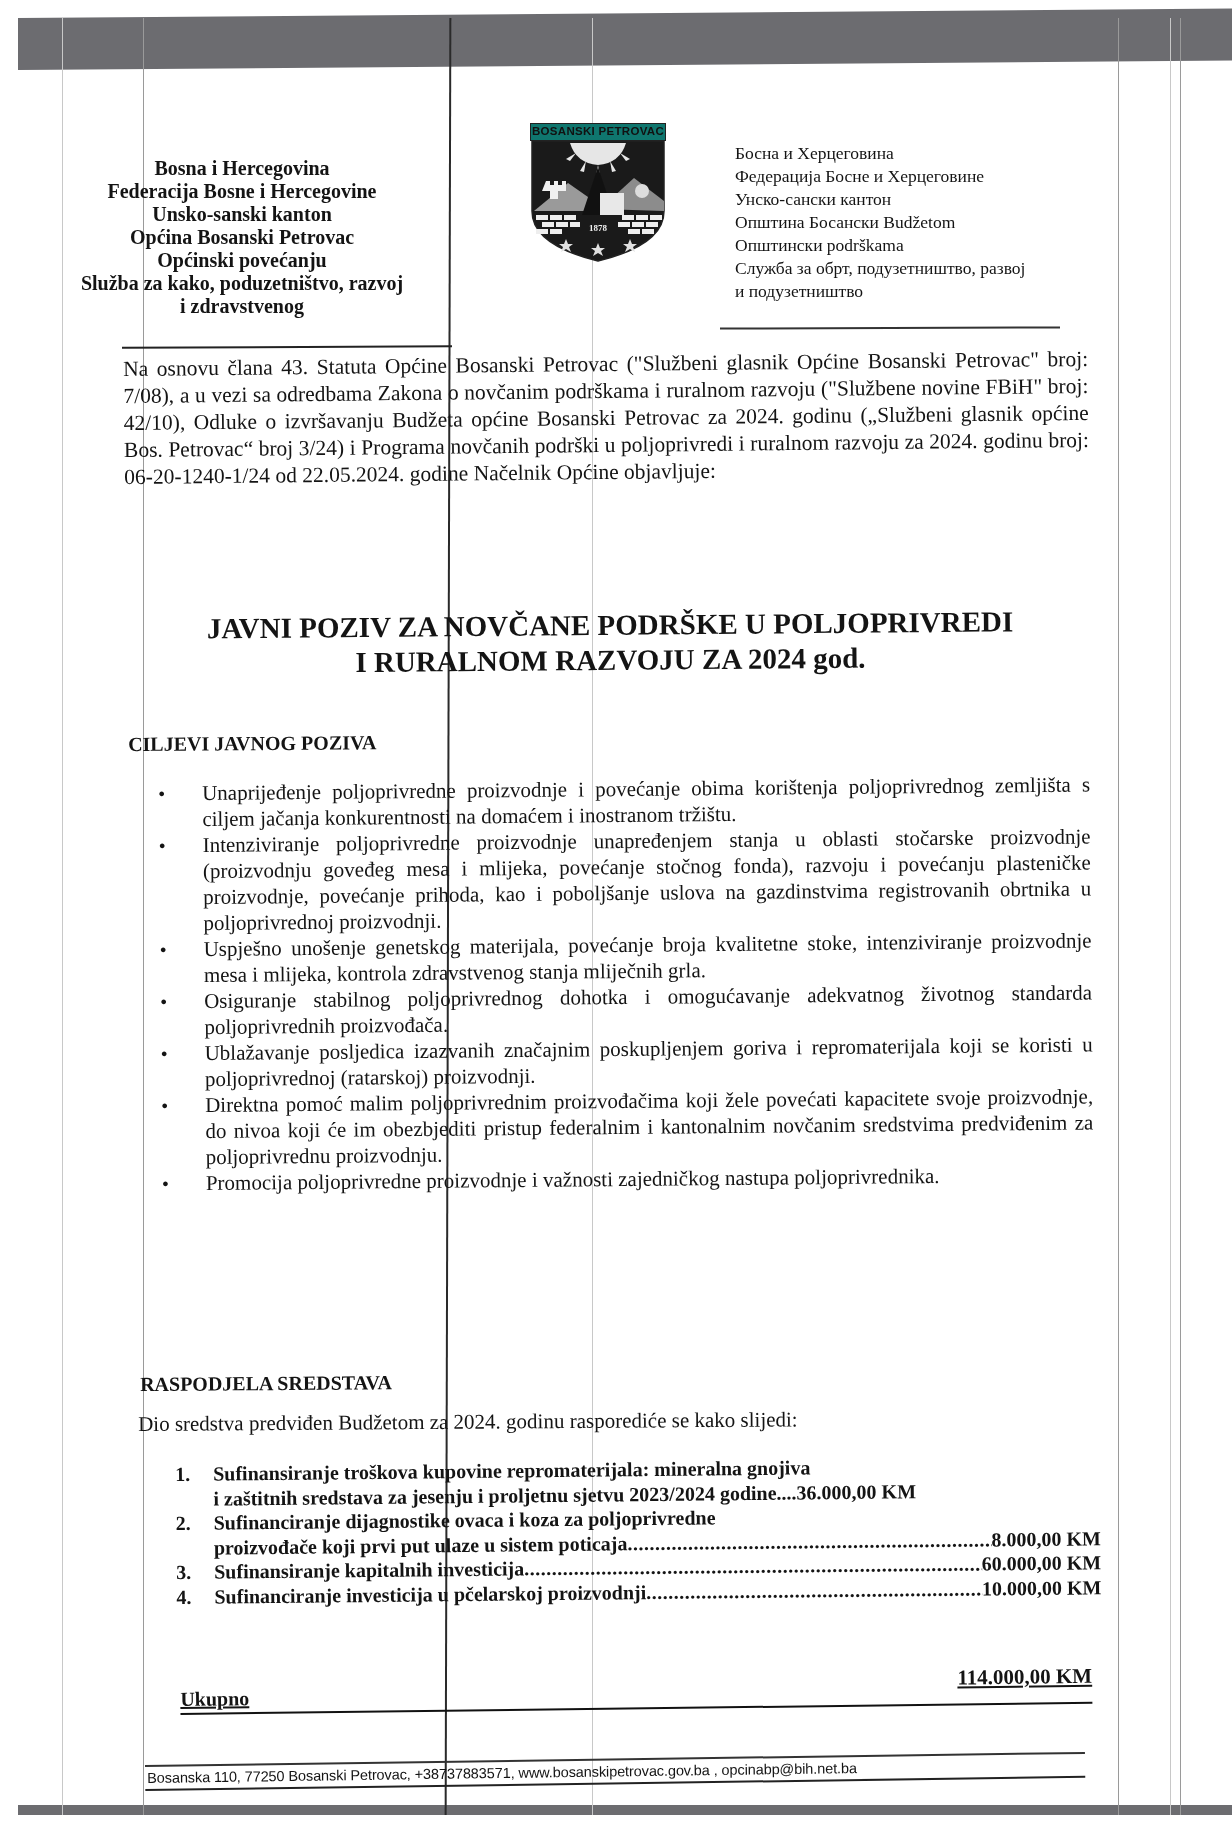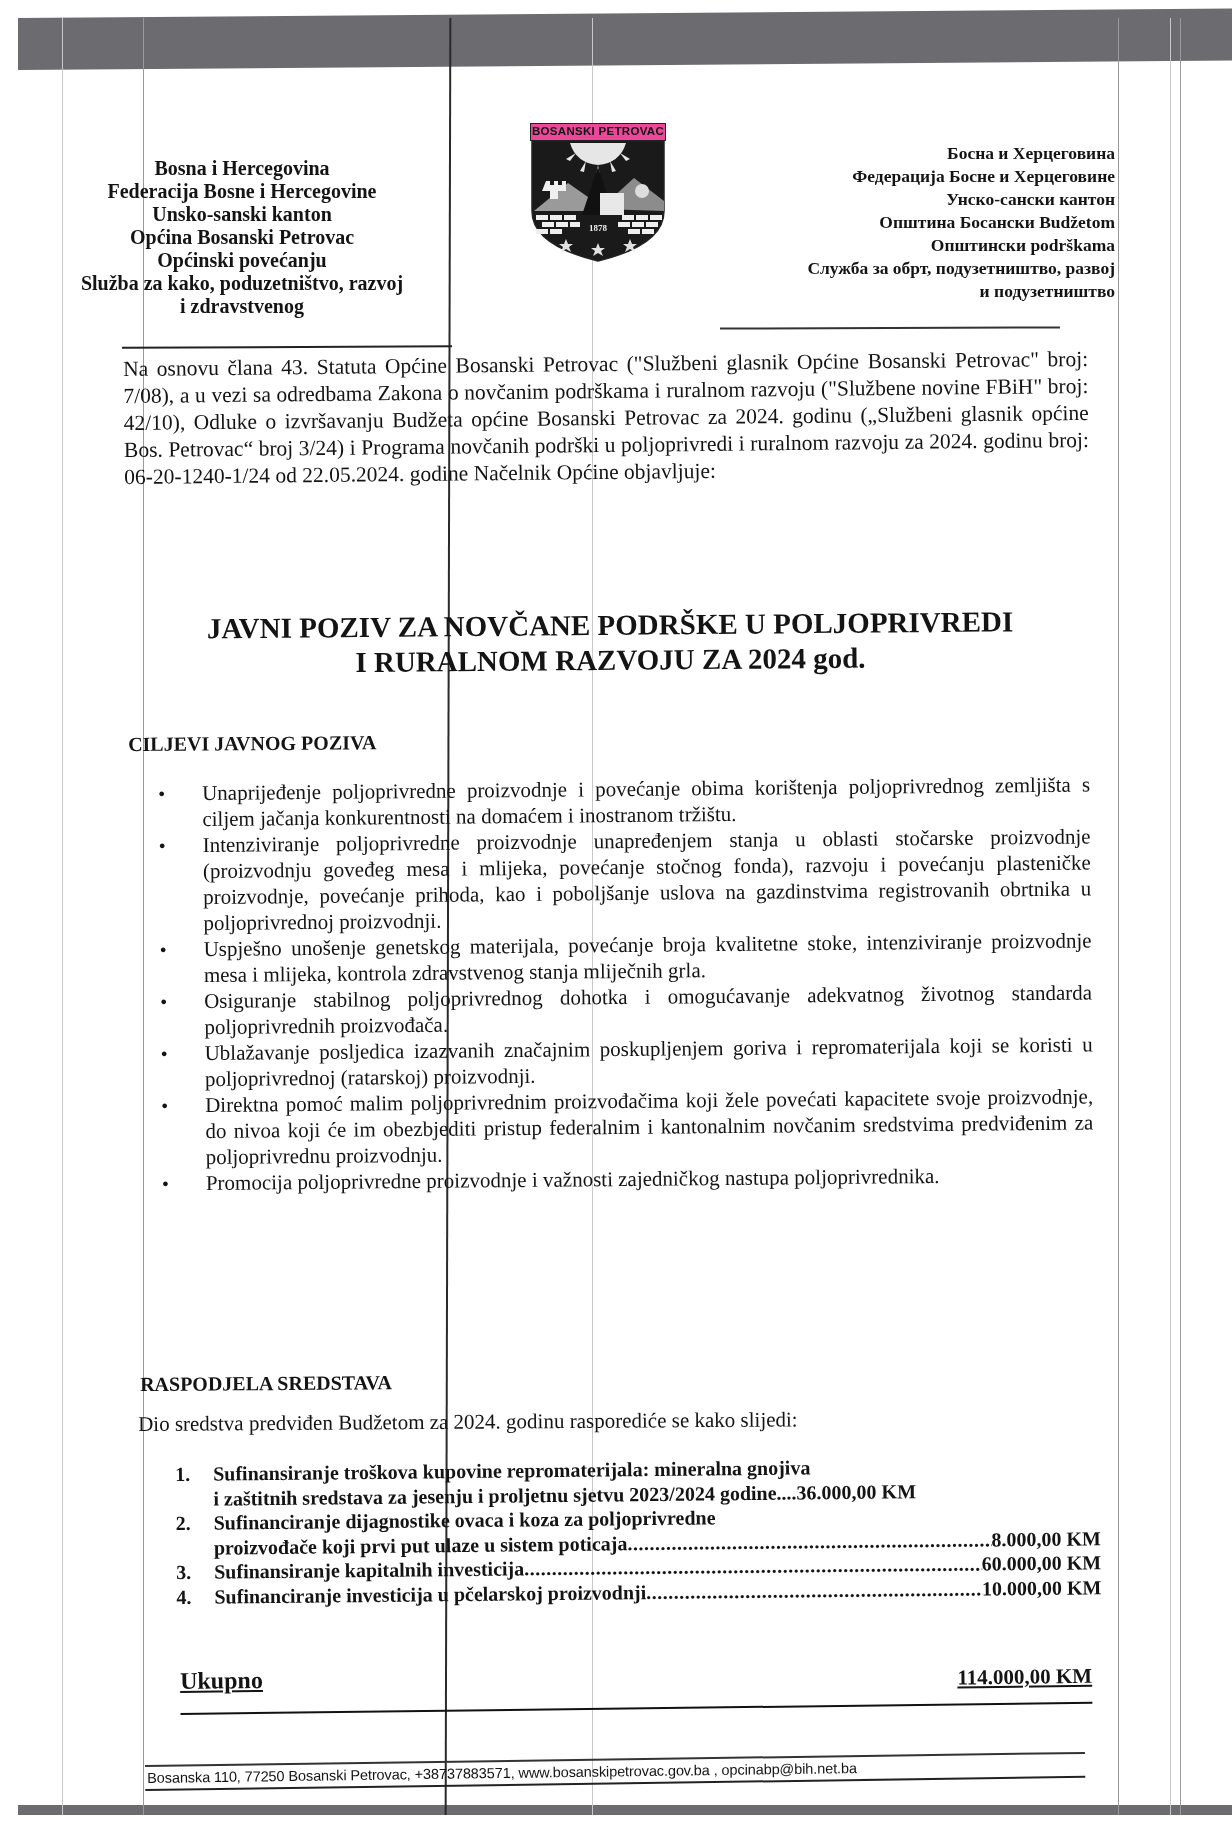--- a/index.html
+++ b/index.html
@@ -23,7 +23,7 @@
     .hdr-right-rule { position: absolute; left: 720px; top: 327px; width: 340px; height: 1.5px; background: #333; transform: rotate(-0.2deg); }
 
     .crest { position: absolute; left: 530px; top: 123px; width: 136px; height: 140px; }
-    .crest-title { position: absolute; left: 0; top: 0; width: 136px; height: 18px; border: 1.5px solid #222; background: #ec4899; font-family: "Liberation Sans", "DejaVu Sans", sans-serif; font-weight: bold; font-size: 11.5px; letter-spacing: 0.3px; text-align: center; line-height: 15px; color: #111; }
+    .crest-title { position: absolute; left: 0; top: 0; width: 136px; height: 18px; border: 1.5px solid #222; background: #0f766e; font-family: "Liberation Sans", "DejaVu Sans", sans-serif; font-weight: bold; font-size: 11.5px; letter-spacing: 0.3px; text-align: center; line-height: 15px; color: #111; }
 
     
     .intro { position: absolute; left: 123px; top: 356px; width: 965px; font-size: 21.5px; line-height: 27px; text-align: justify; transform: rotate(-0.6deg); transform-origin: left top; font-stretch: condensed; }

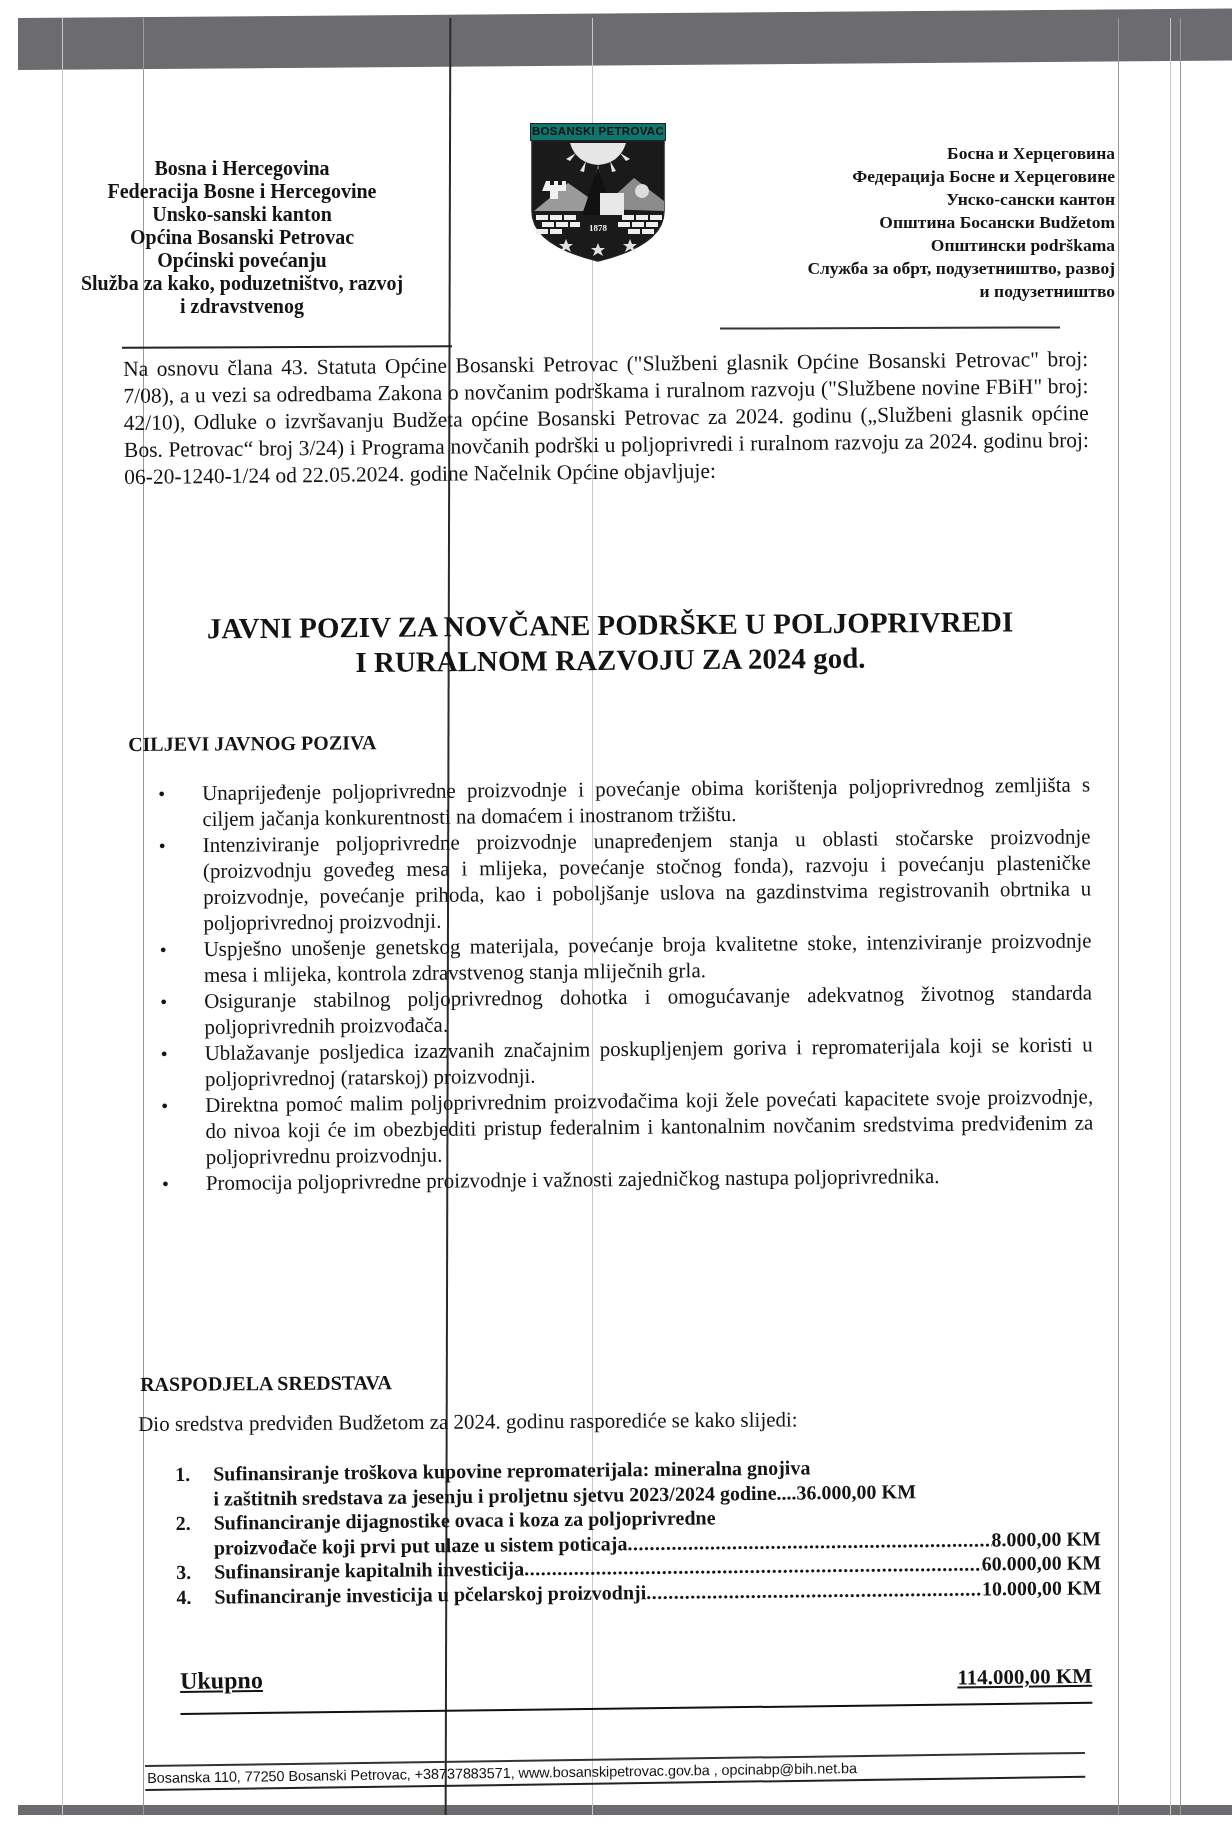--- a/index.html
+++ b/index.html
@@ -18,7 +18,7 @@
 
     
     .hdr-left { position: absolute; left: 72px; top: 157px; width: 340px; text-align: center; font-weight: bold; font-size: 20px; line-height: 23px; }
-    .hdr-right { position: absolute; left: 735px; top: 142px; width: 380px; text-align: right; font-weight: bold; font-size: 17.5px; line-height: 23px; }
+    .hdr-right { position: absolute; left: 735px; top: 142px; width: 380px; text-align: left; font-weight: normal; font-size: 17.5px; line-height: 23px; }
     .hdr-left-rule { position: absolute; left: 122px; top: 346px; width: 330px; height: 2px; background: #222; transform: rotate(-0.25deg); }
     .hdr-right-rule { position: absolute; left: 720px; top: 327px; width: 340px; height: 1.5px; background: #333; transform: rotate(-0.2deg); }
 

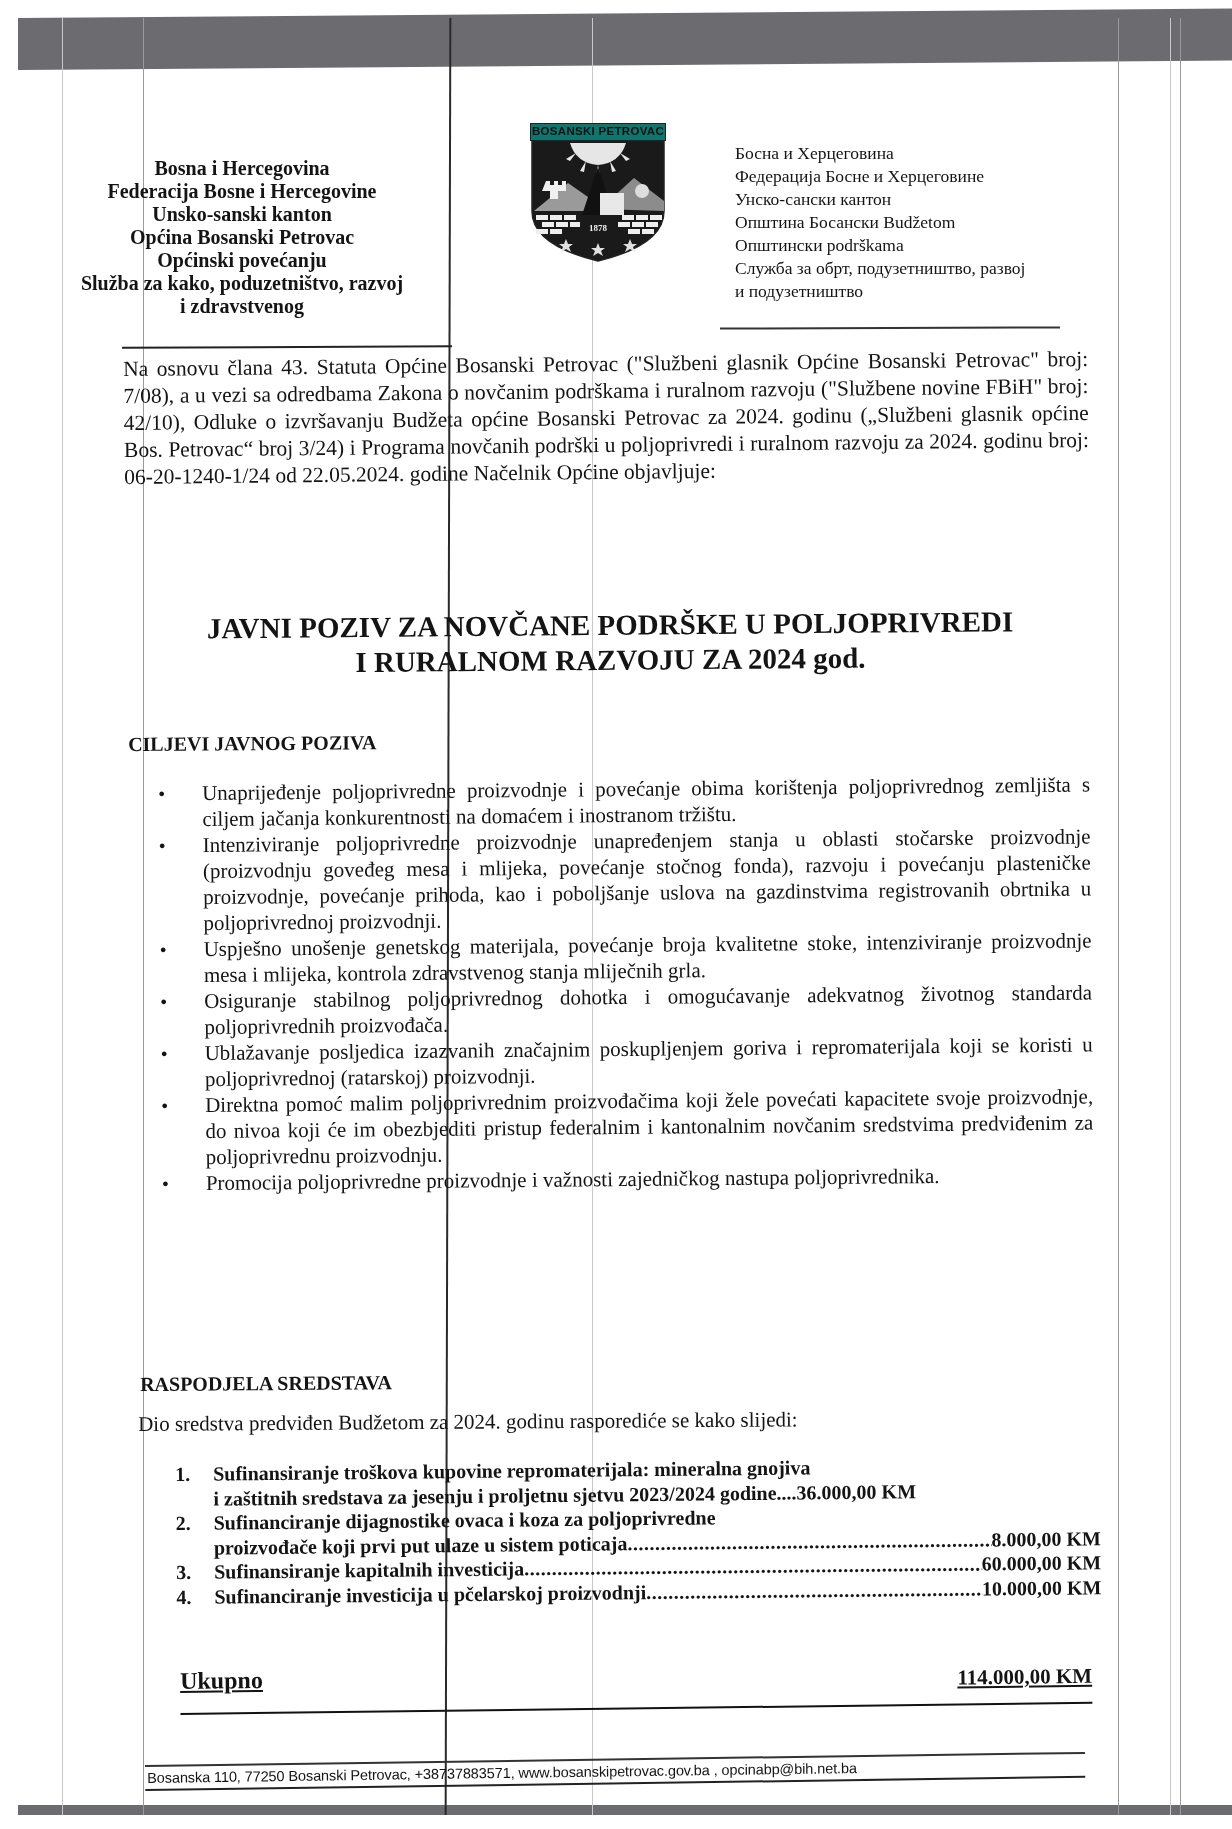--- a/index.html
+++ b/index.html
@@ -47,7 +47,7 @@
     .alloc .row .amt { white-space: nowrap; text-align: center; }
 
     .total { position: absolute; left: 180px; top: 1675px; width: 912px; height: 42px; transform: rotate(-0.7deg); transform-origin: left top; }
-    .total-label { position: absolute; left: 0; bottom: 22px; font-weight: bold; font-size: 24px; text-decoration: underline; }
+    .total-label { position: absolute; left: 0; bottom: 6px; font-weight: bold; font-size: 20px; text-decoration: underline; }
     .total-amt { position: absolute; right: 0; top: 0; font-weight: bold; font-size: 21px; text-decoration: underline; }
     .total-rule { position: absolute; left: 0; right: 0; bottom: 2px; height: 2px; background: #111; }
 

